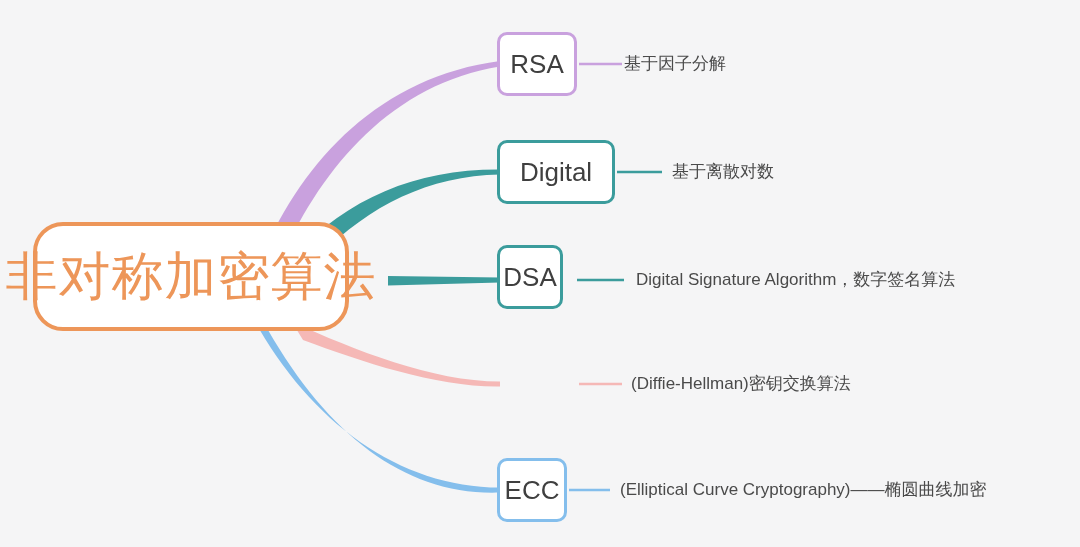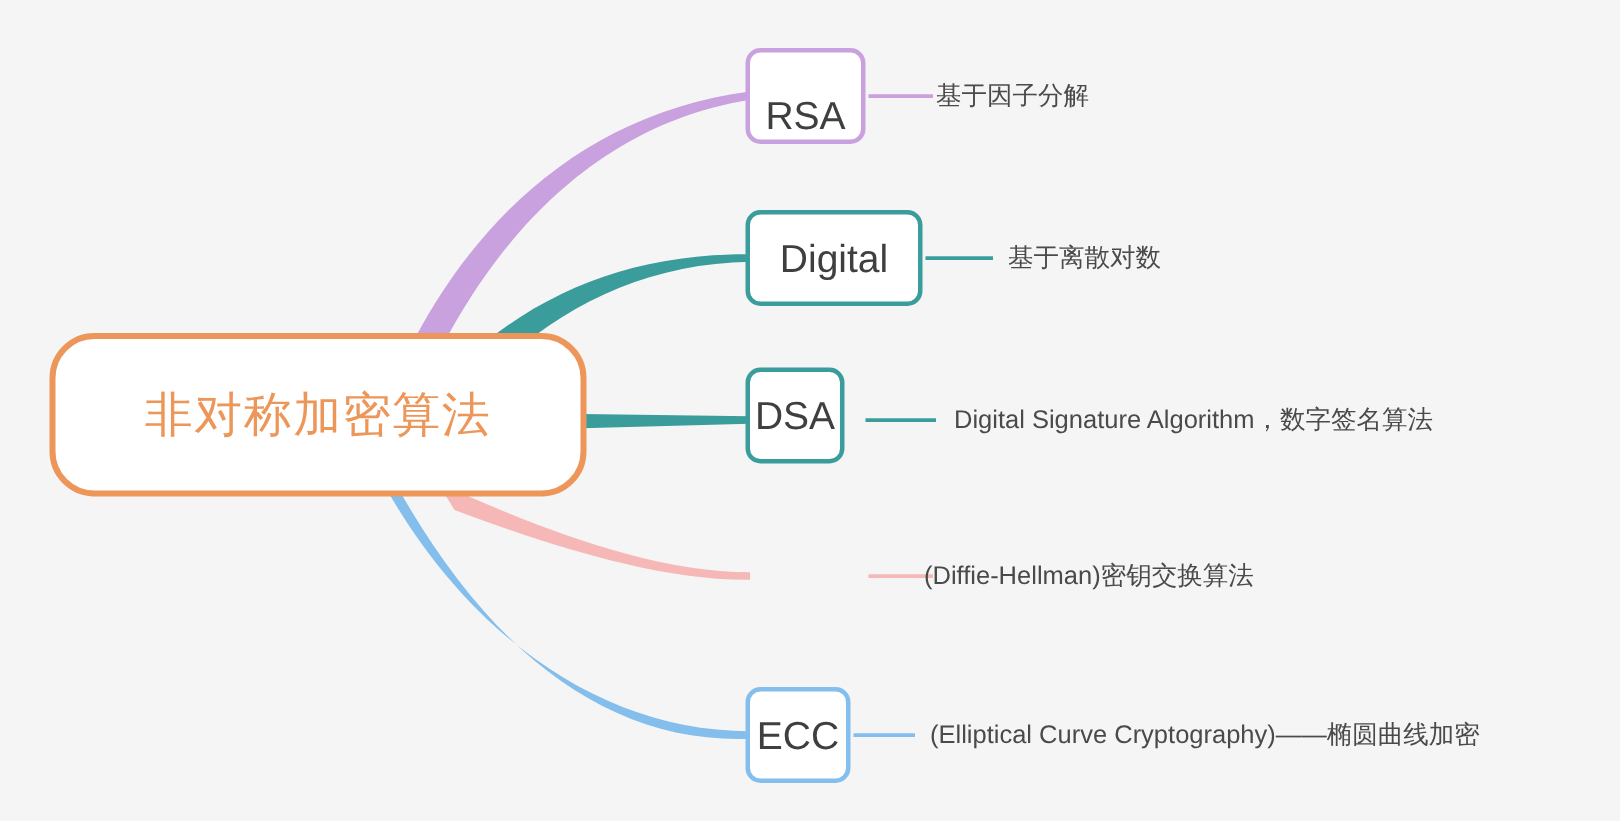--- a/index.html
+++ b/index.html
@@ -49,7 +49,7 @@
     font-size: 26px;
     white-space: nowrap;
   }
-  .node-rsa     { top: 32px;  width: 80px;  border-color: #c9a1de; align-items: flex-end; }
+  .node-rsa     { top: 32px;  width: 80px;  border-color: #c9a1de; }
   .node-elgamal { top: 140px; width: 118px; border-color: #3b9c9c; }
   .node-dsa     { top: 245px; width: 66px;  border-color: #3b9c9c; }
   .node-dh      { top: 352px; width: 80px;  border-color: #f5b8b6; }

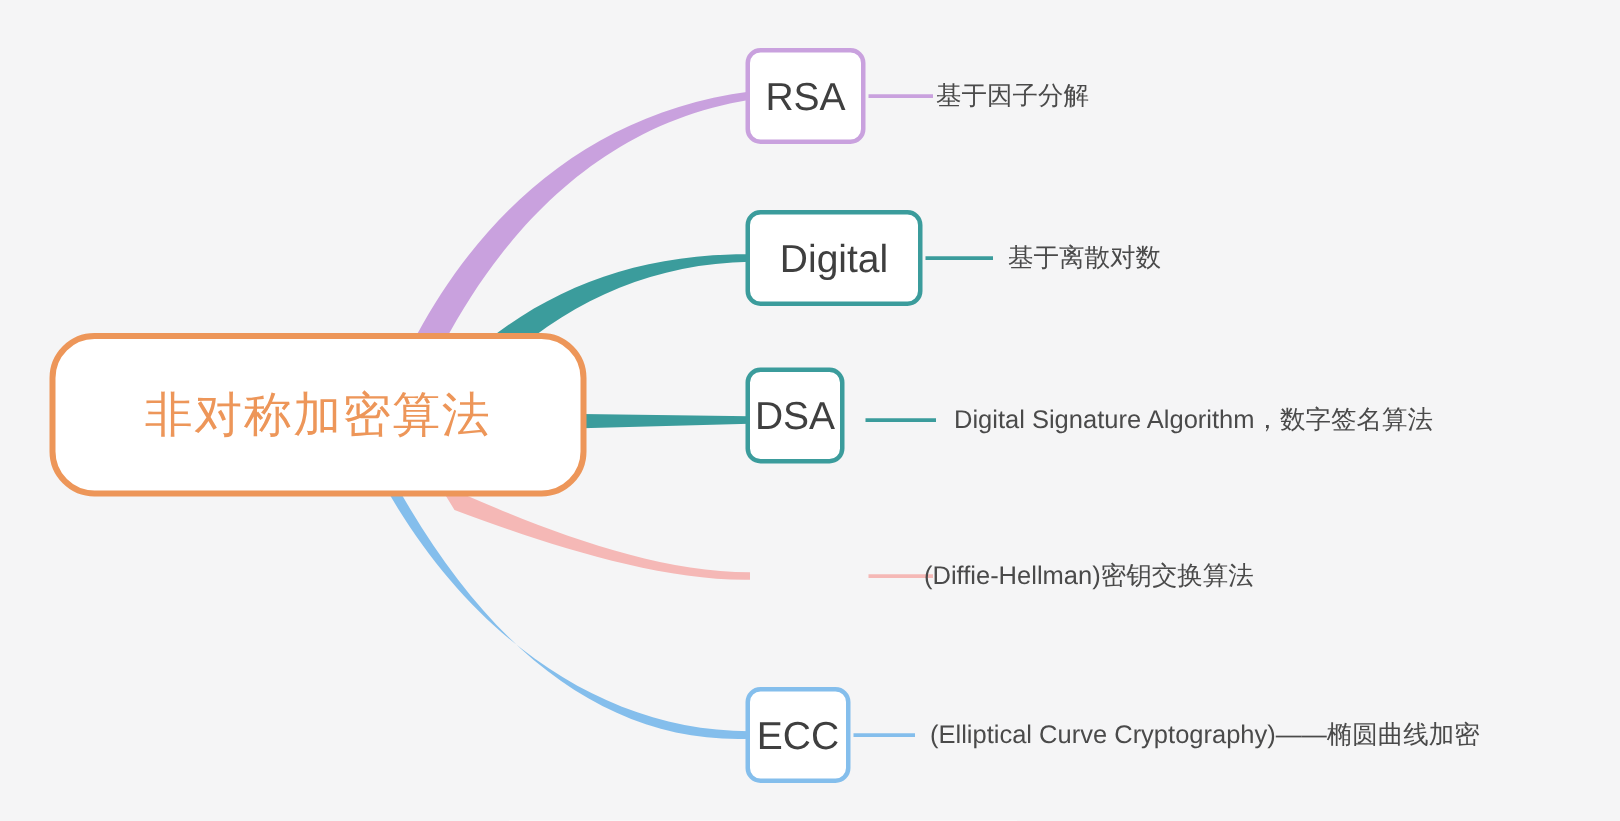--- a/index.html
+++ b/index.html
@@ -32,11 +32,11 @@
   }
   .root-node {
     left: 33px; top: 222px;
-    width: 358px; height: 109px;
+    width: 316px; height: 109px;
     border: 4px solid #ed9659;
     border-radius: 30px;
     color: #ed9659;
-    font-size: 32px;
+    font-size: 52px;
     letter-spacing: 1px;
     white-space: nowrap;
   }

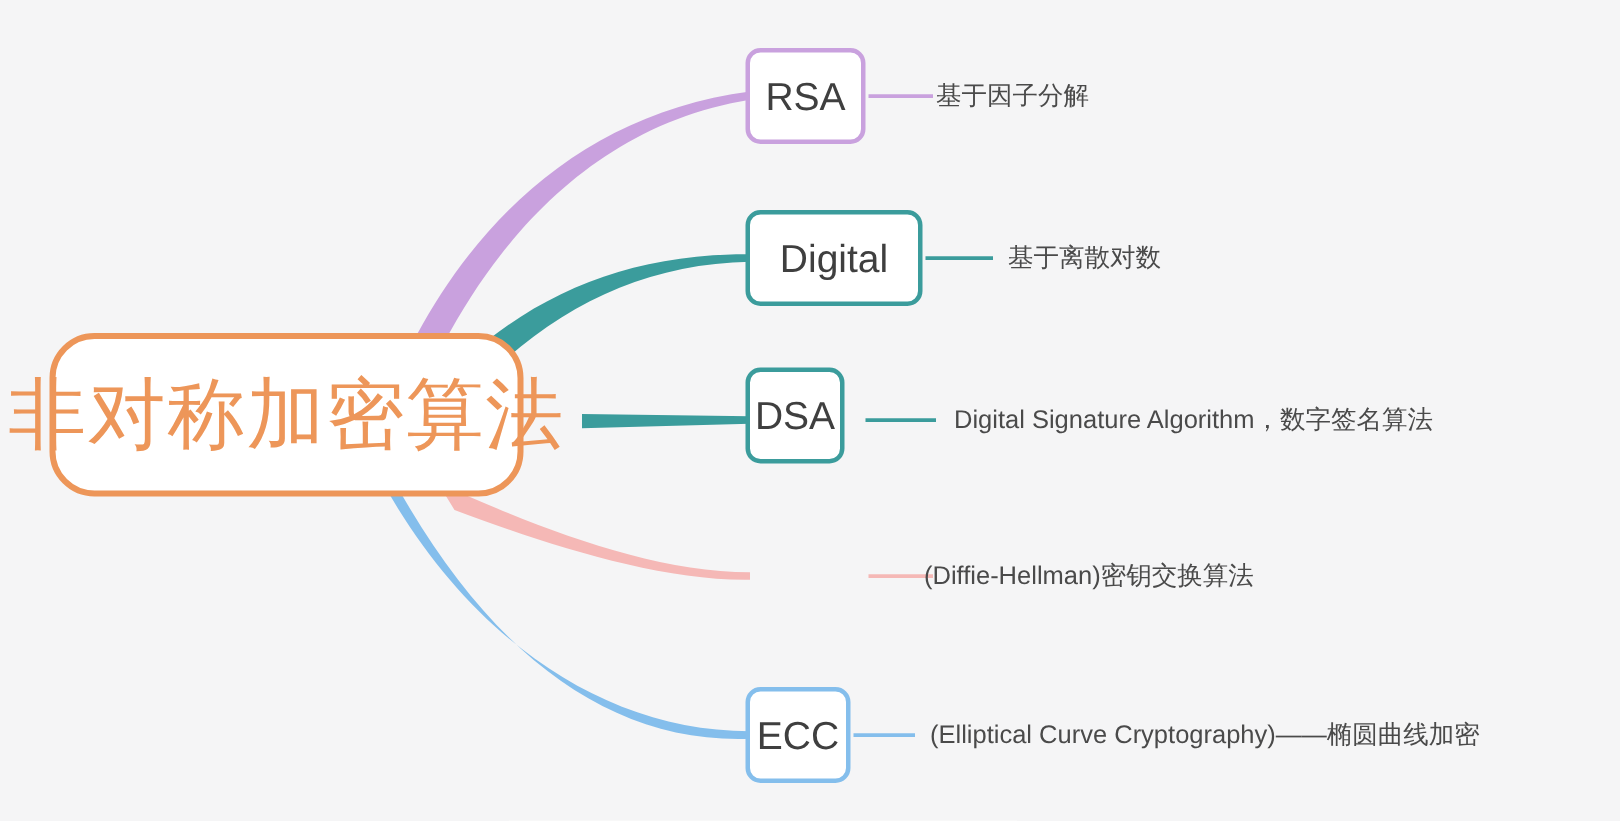--- a/index.html
+++ b/index.html
@@ -66,7 +66,7 @@
   .note-rsa     { left: 624px; top: 52px;  }
   .note-elgamal { left: 672px; top: 160px; }
   .note-dsa     { left: 636px; top: 268px; }
-  .note-dh      { left: 616px; top: 372px; }
+  .note-dh      { left: 631px; top: 372px; }
   .note-ecc     { left: 620px; top: 478px; }
 </style>
 </head>

